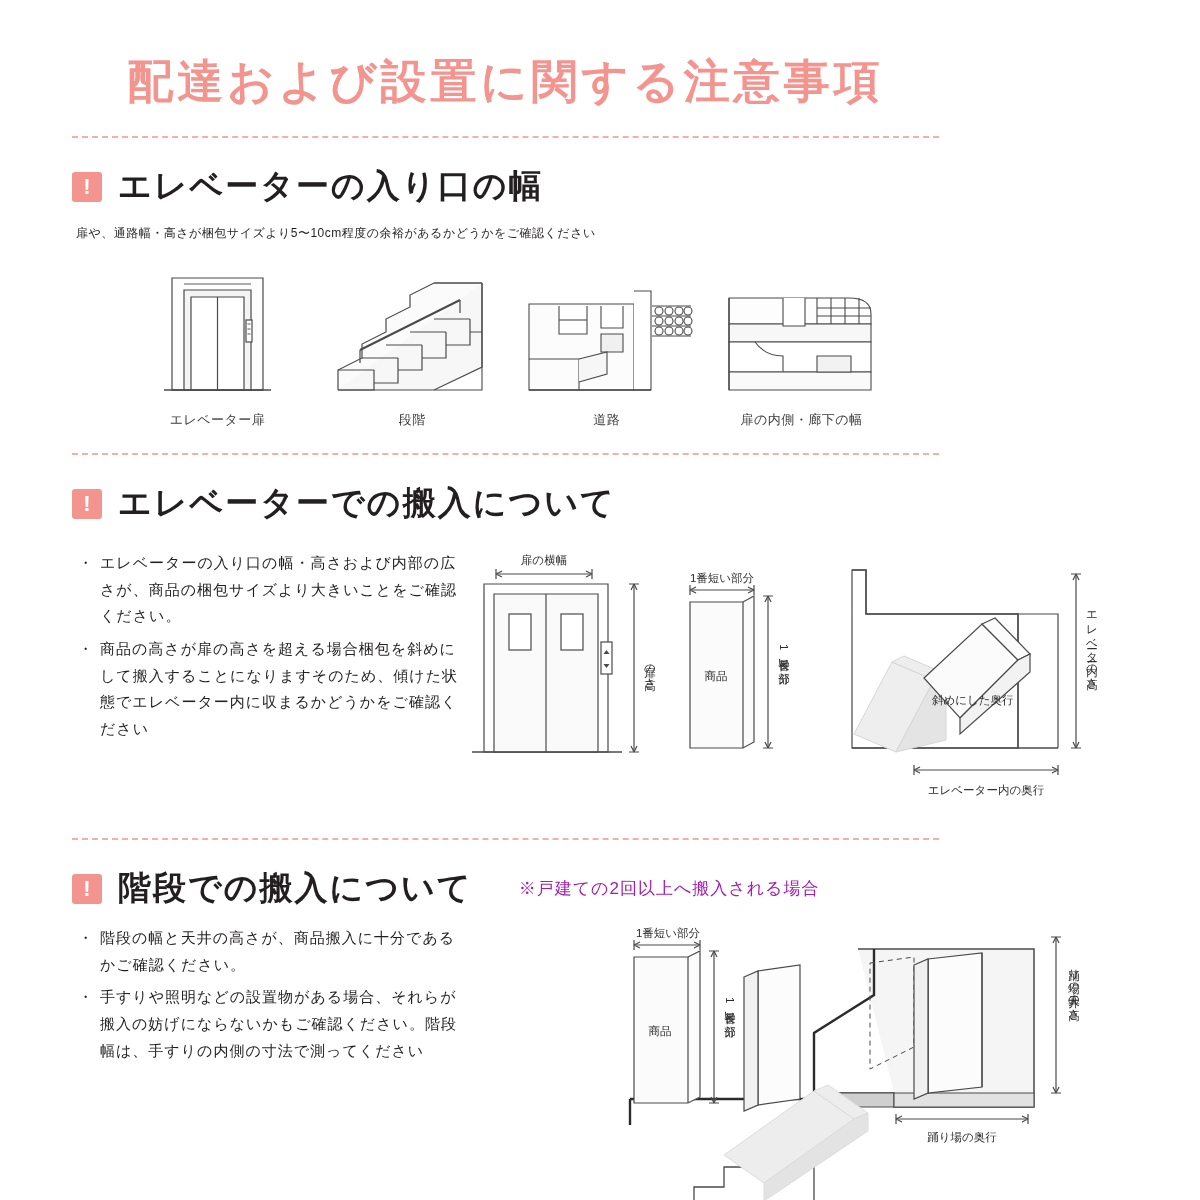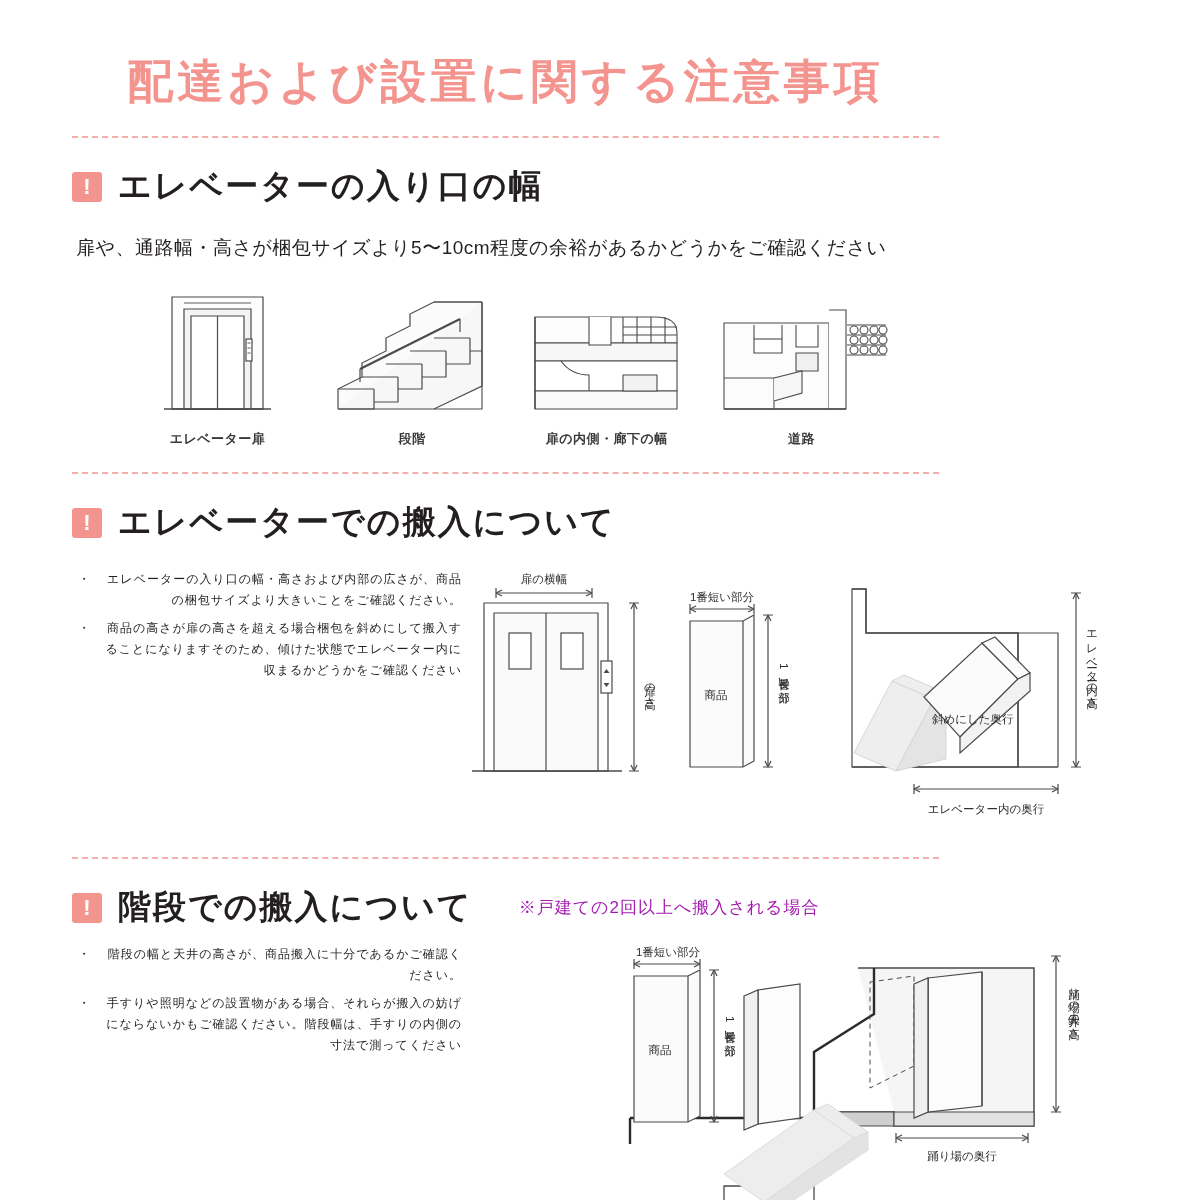--- a/index.html
+++ b/index.html
@@ -68,8 +68,8 @@
     color: #231f20;
   }
   .sec-sub {
-    font-size: 19px;
-    margin-top: 26px;
+    font-size: 12px;
+    margin-top: 16px;
     margin-left: 4px;
     color: #231f20;
     letter-spacing: 0.5px;

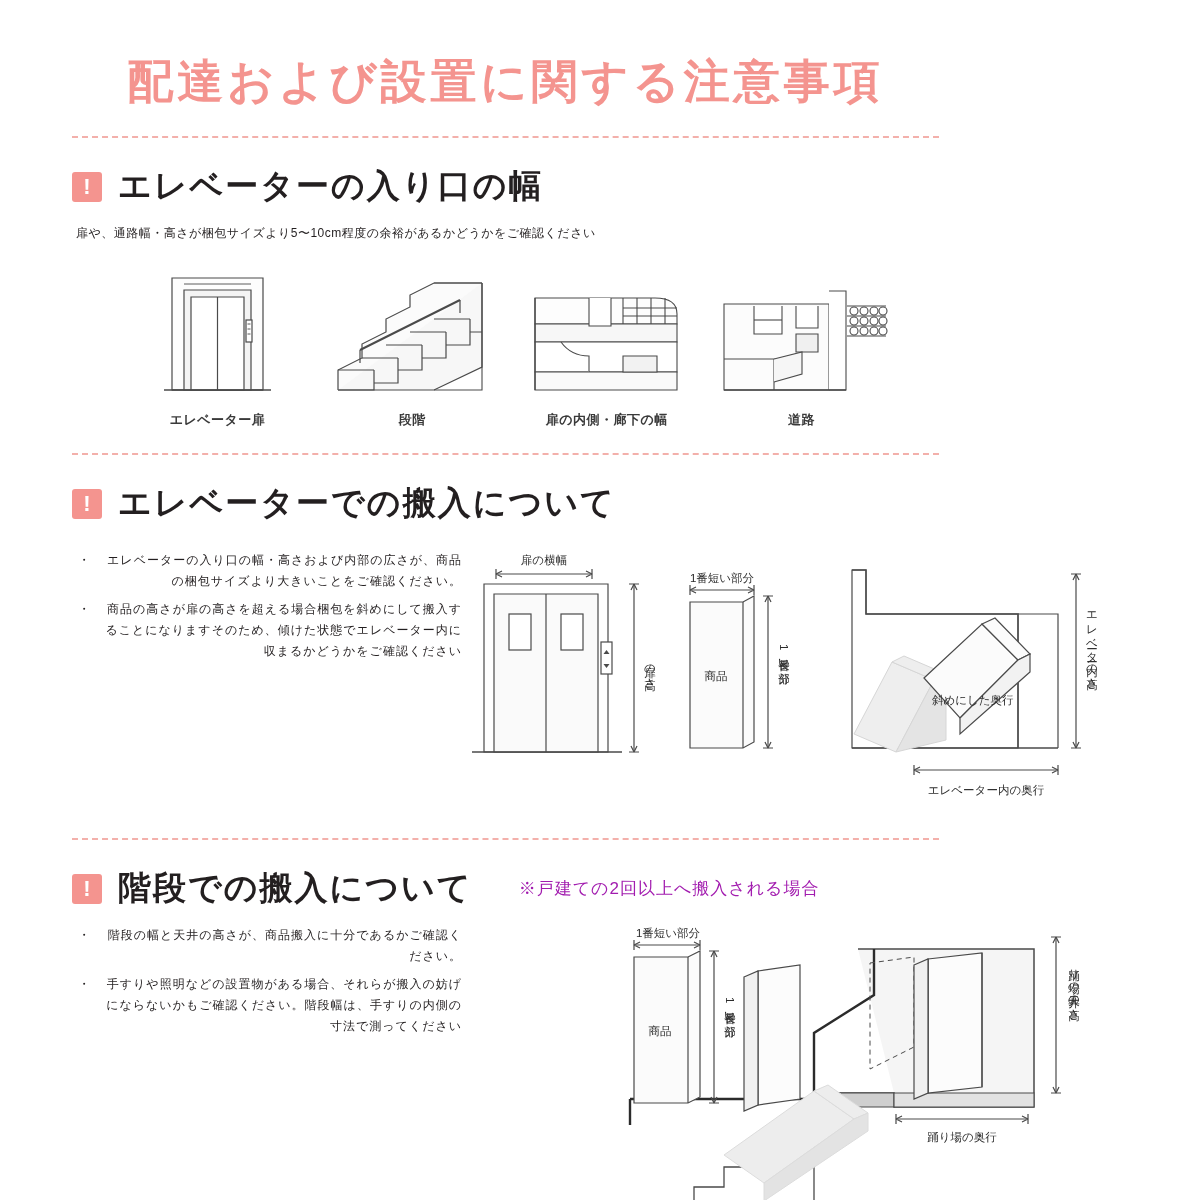--- a/index.html
+++ b/index.html
@@ -82,7 +82,6 @@
     align-items: center;
     margin-top: 22px;
     padding: 0 50px 0 58px;
-    font-weight: bold;
   }
   .icon-item {
     width: 175px;

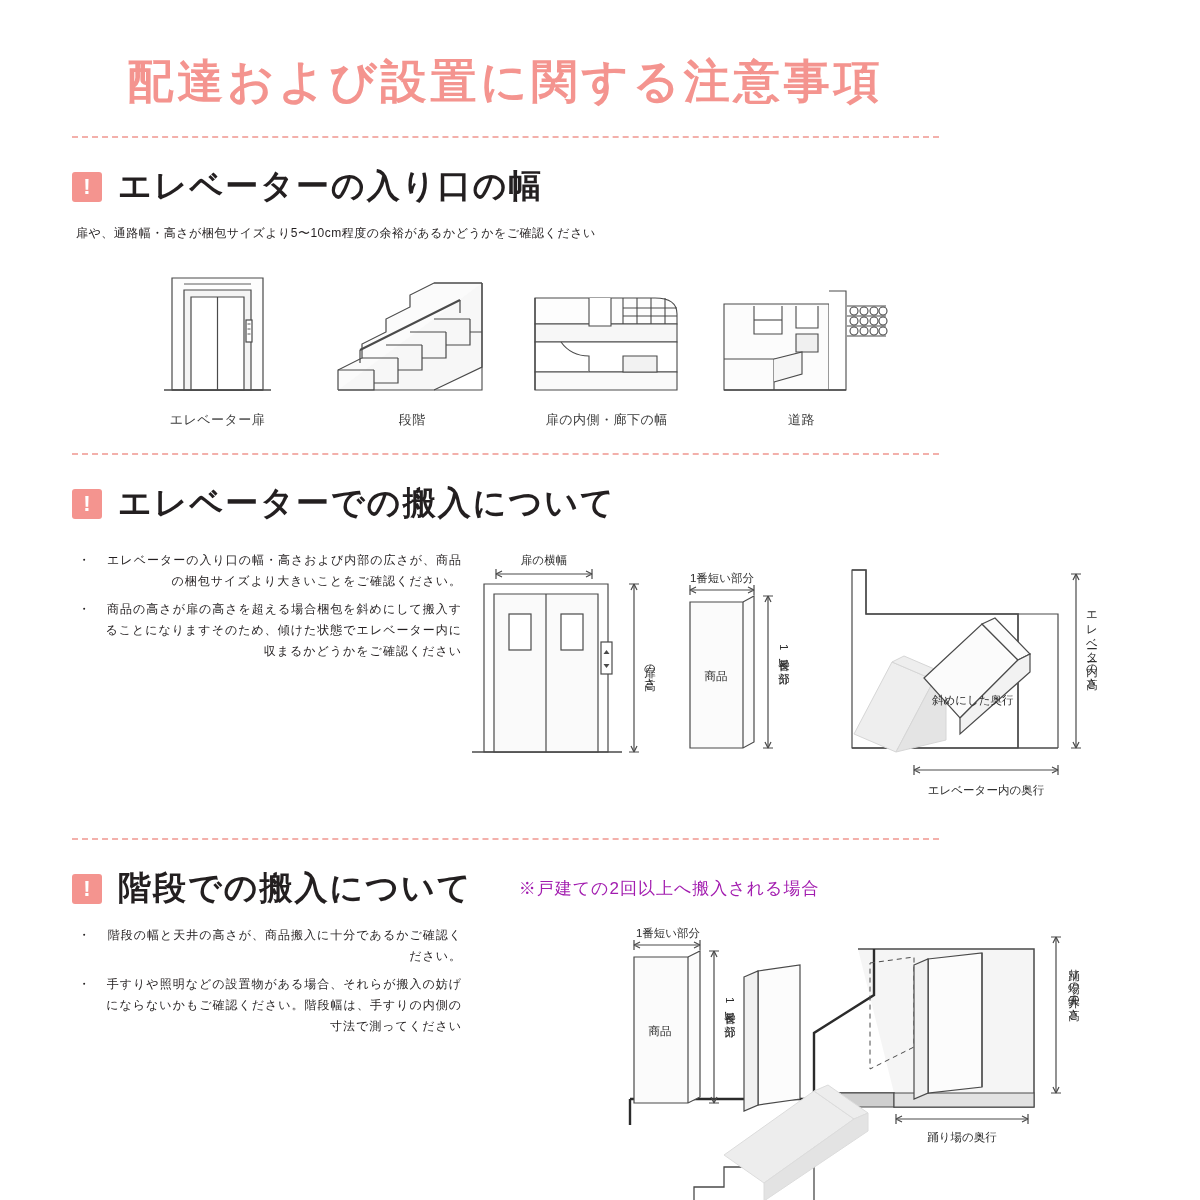--- a/index.html
+++ b/index.html
@@ -202,26 +202,6 @@
         <div class="icon-label">段階</div>
       </div>
 
-
-      <div class="icon-item">
-        <div class="icon-canvas">
-          <svg width="160" height="135" viewBox="0 0 160 135">
-            <g fill="none" stroke="#4a4a4a" stroke-width="1.1">
-              <path d="M8 34 L128 34 Q150 34 150 50 L150 60 L8 60 Z" fill="#fdfdfd"></path>
-              <path d="M8 60 L150 60 L150 78 L8 78 Z" fill="#f7f7f7"></path>
-              <path d="M8 78 L150 78 L150 108 L8 108 Z" fill="#ffffff"></path>
-              <path d="M8 108 L150 108 L150 126 L8 126 Z" fill="#fafafa"></path>
-              <path d="M96 34 L96 60 M110 34 L110 60 M124 34 L124 60 M138 34 L138 60"></path>
-              <path d="M96 44 L150 44 M96 52 L150 52"></path>
-              <path d="M62 34 L62 62 L84 62 L84 34" fill="#ffffff"></path>
-              <path d="M34 78 Q44 92 62 92 L62 108" fill="#ffffff"></path>
-              <path d="M96 92 L130 92 L130 108 L96 108 Z" fill="#f2f2f2"></path>
-              <path d="M8 34 L8 126" stroke-width="1.3"></path>
-            </g>
-          </svg>
-        </div>
-        <div class="icon-label">扉の内側・廊下の幅</div>
-      </div>
 
       <div class="icon-item">
         <div class="icon-canvas">
@@ -257,6 +237,26 @@
         <div class="icon-label">道路</div>
       </div>
 
+      <div class="icon-item">
+        <div class="icon-canvas">
+          <svg width="160" height="135" viewBox="0 0 160 135">
+            <g fill="none" stroke="#4a4a4a" stroke-width="1.1">
+              <path d="M8 34 L128 34 Q150 34 150 50 L150 60 L8 60 Z" fill="#fdfdfd"></path>
+              <path d="M8 60 L150 60 L150 78 L8 78 Z" fill="#f7f7f7"></path>
+              <path d="M8 78 L150 78 L150 108 L8 108 Z" fill="#ffffff"></path>
+              <path d="M8 108 L150 108 L150 126 L8 126 Z" fill="#fafafa"></path>
+              <path d="M96 34 L96 60 M110 34 L110 60 M124 34 L124 60 M138 34 L138 60"></path>
+              <path d="M96 44 L150 44 M96 52 L150 52"></path>
+              <path d="M62 34 L62 62 L84 62 L84 34" fill="#ffffff"></path>
+              <path d="M34 78 Q44 92 62 92 L62 108" fill="#ffffff"></path>
+              <path d="M96 92 L130 92 L130 108 L96 108 Z" fill="#f2f2f2"></path>
+              <path d="M8 34 L8 126" stroke-width="1.3"></path>
+            </g>
+          </svg>
+        </div>
+        <div class="icon-label">扉の内側・廊下の幅</div>
+      </div>
+
     </div>
   </div>
 

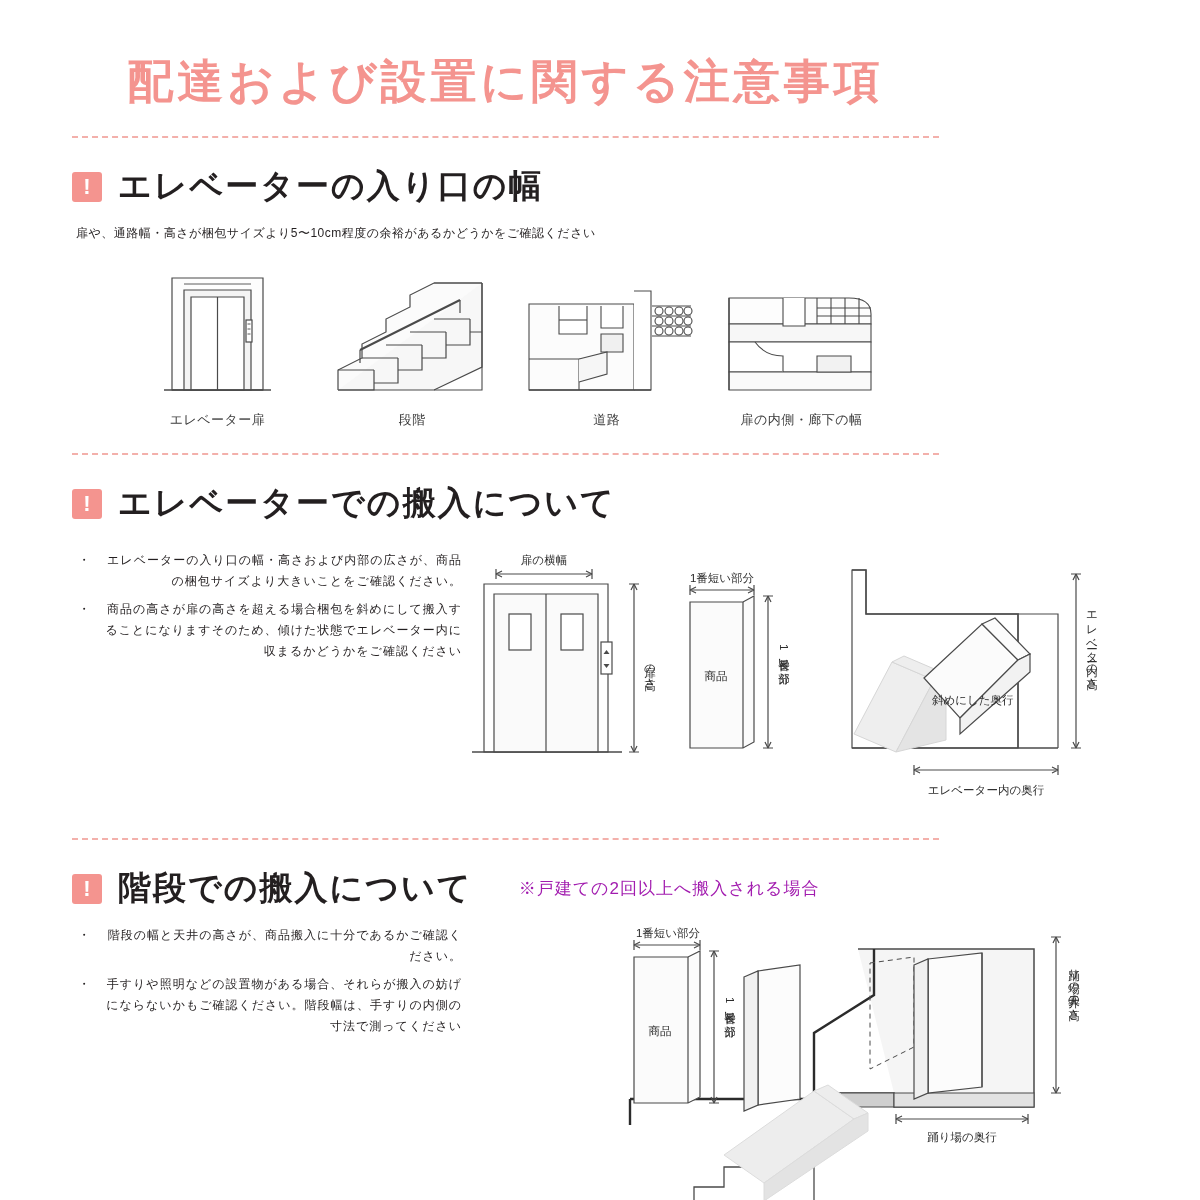--- a/index.html
+++ b/index.html
@@ -122,7 +122,7 @@
     padding: 0;
   }
   ul.bullets li {
-    font-size: 12px;
+    font-size: 15px;
     line-height: 1.78;
     letter-spacing: 1px;
     margin-bottom: 6px;
@@ -130,7 +130,6 @@
     padding-left: 20px;
     text-indent: 0;
     color: #231f20;
-    text-align: right;
   }
   ul.bullets li::before {
     content: "・";

